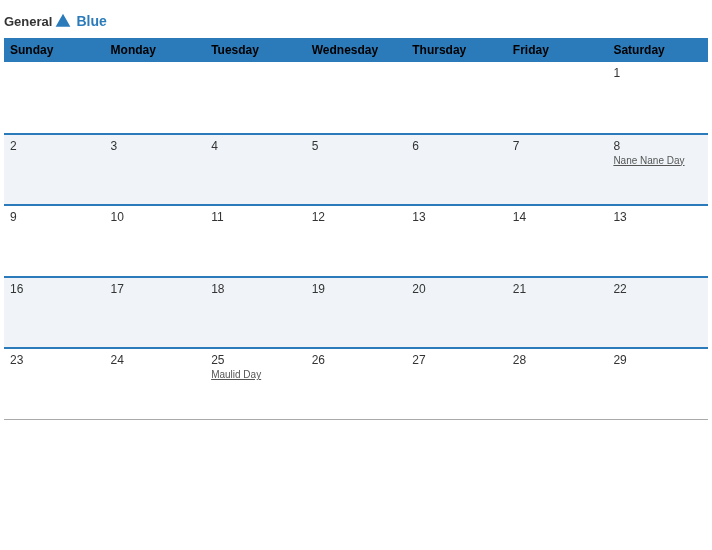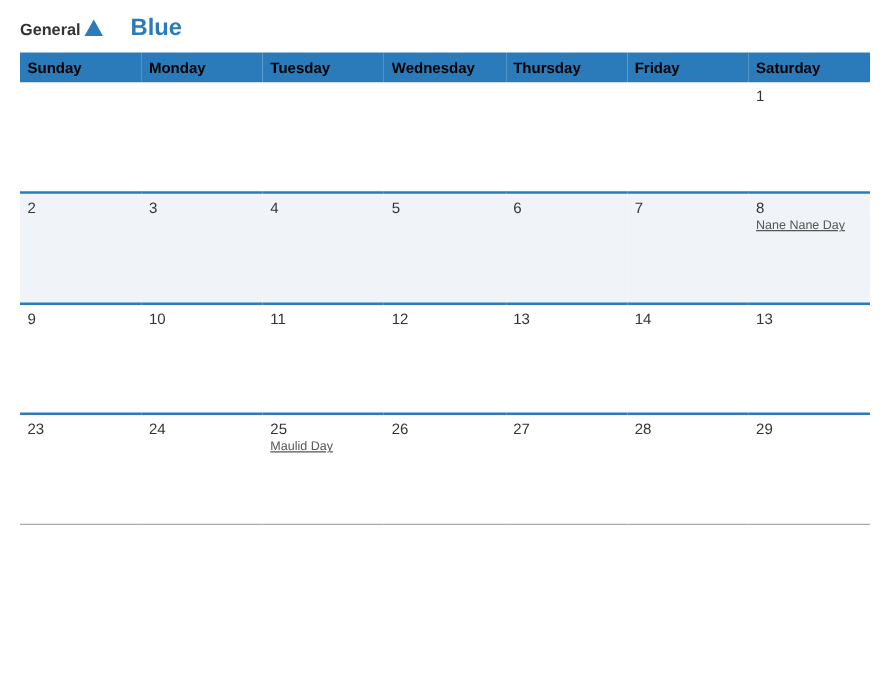--- a/index.html
+++ b/index.html
@@ -17,7 +17,7 @@
       width: 712px;
       height: 432px;
       background: #fff;
-      padding: 12px 16px;
+      padding: 12px 4px;
       display: flex;
       flex-direction: column;
     }

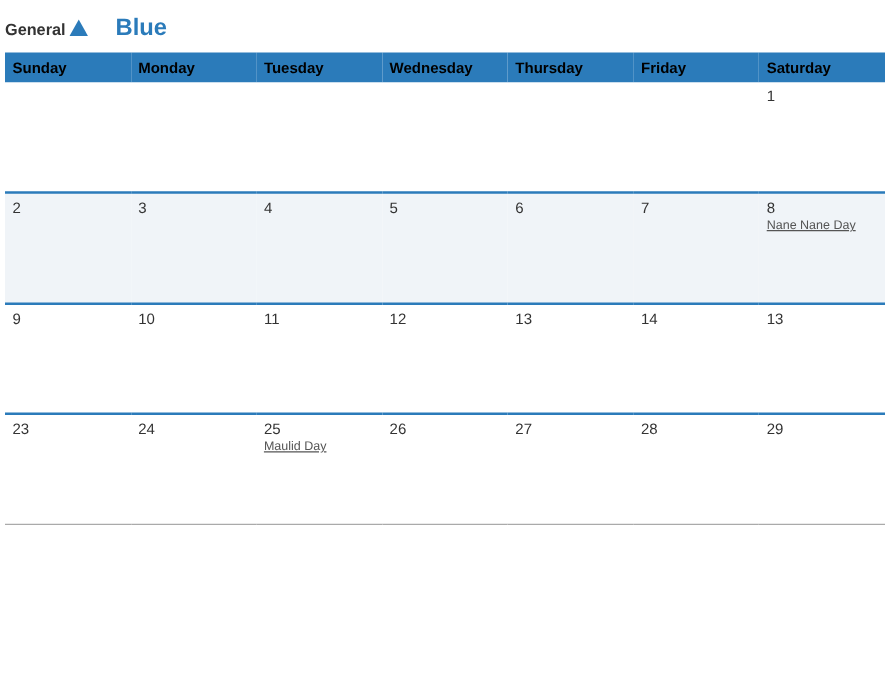--- a/index.html
+++ b/index.html
@@ -149,7 +149,7 @@
             <polygon points="11,2 20,18 2,18" fill="#2b7bba"></polygon>
           </svg>
         </div>
-        <span class="logo-blue" style="font-size: 19px; margin-left: 20px;">Blue</span>
+        <span class="logo-blue" style="font-size: 14px; margin-left: 4px;">Blue</span>
       </div>
     <div class="title"></div>
     <div class="country"></div>

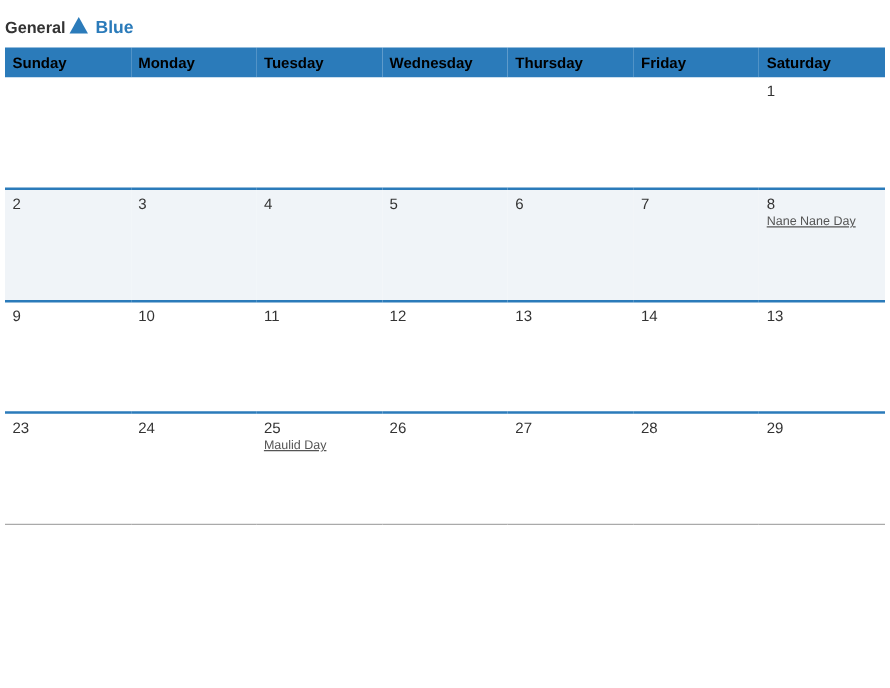--- a/index.html
+++ b/index.html
@@ -226,6 +226,29 @@
             <span class="day-num">13</span>
           </td>
         </tr>
+        <tr class="row-even week-row">
+          <td>
+            <span class="day-num">16</span>
+          </td>
+          <td>
+            <span class="day-num">17</span>
+          </td>
+          <td>
+            <span class="day-num">18</span>
+          </td>
+          <td>
+            <span class="day-num">19</span>
+          </td>
+          <td>
+            <span class="day-num">20</span>
+          </td>
+          <td>
+            <span class="day-num">21</span>
+          </td>
+          <td>
+            <span class="day-num">22</span>
+          </td>
+        </tr>
         <tr class="row-odd week-row">
           <td>
             <span class="day-num">23</span>

